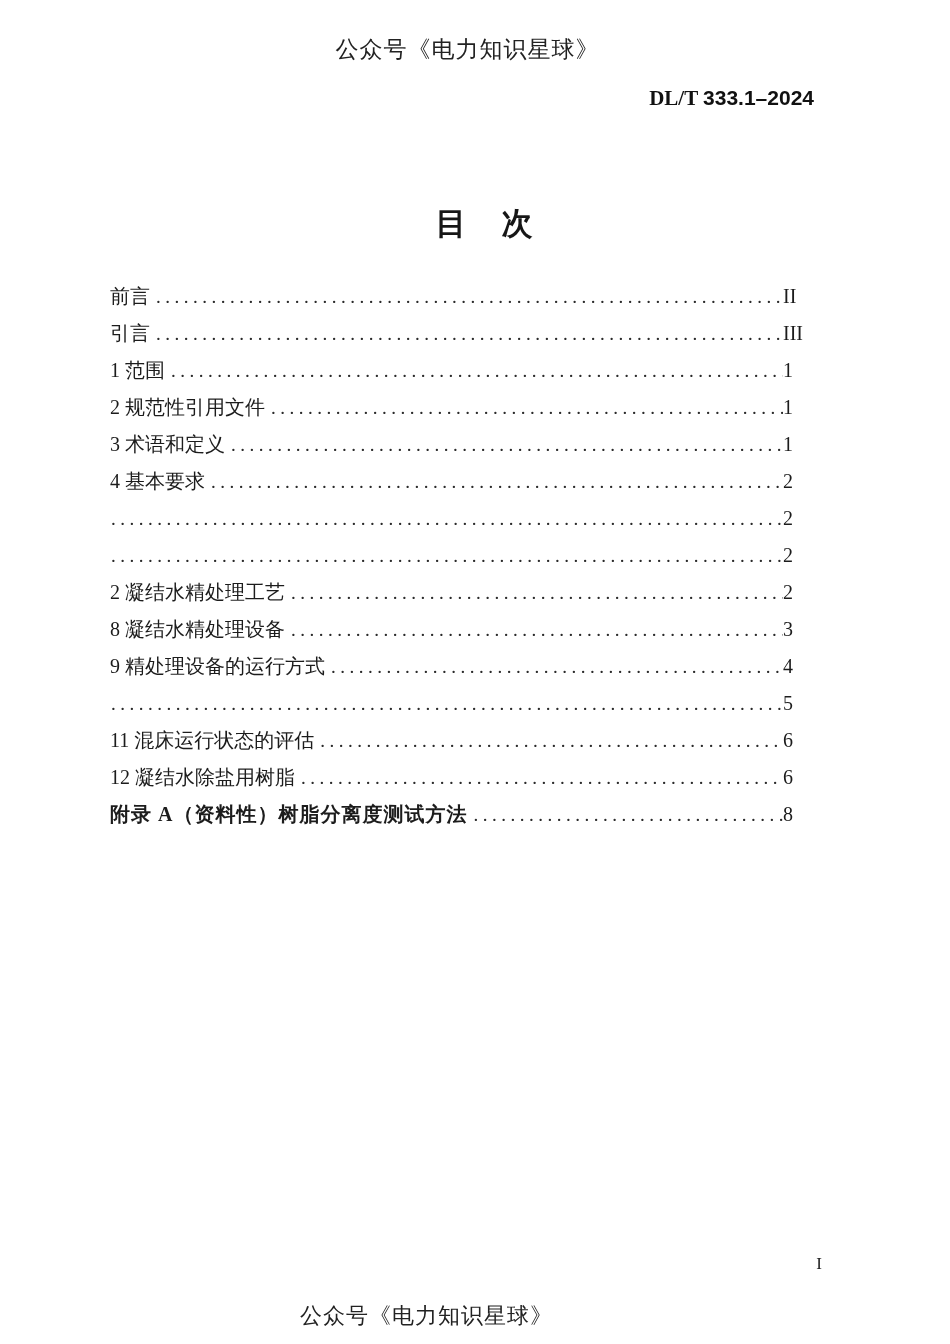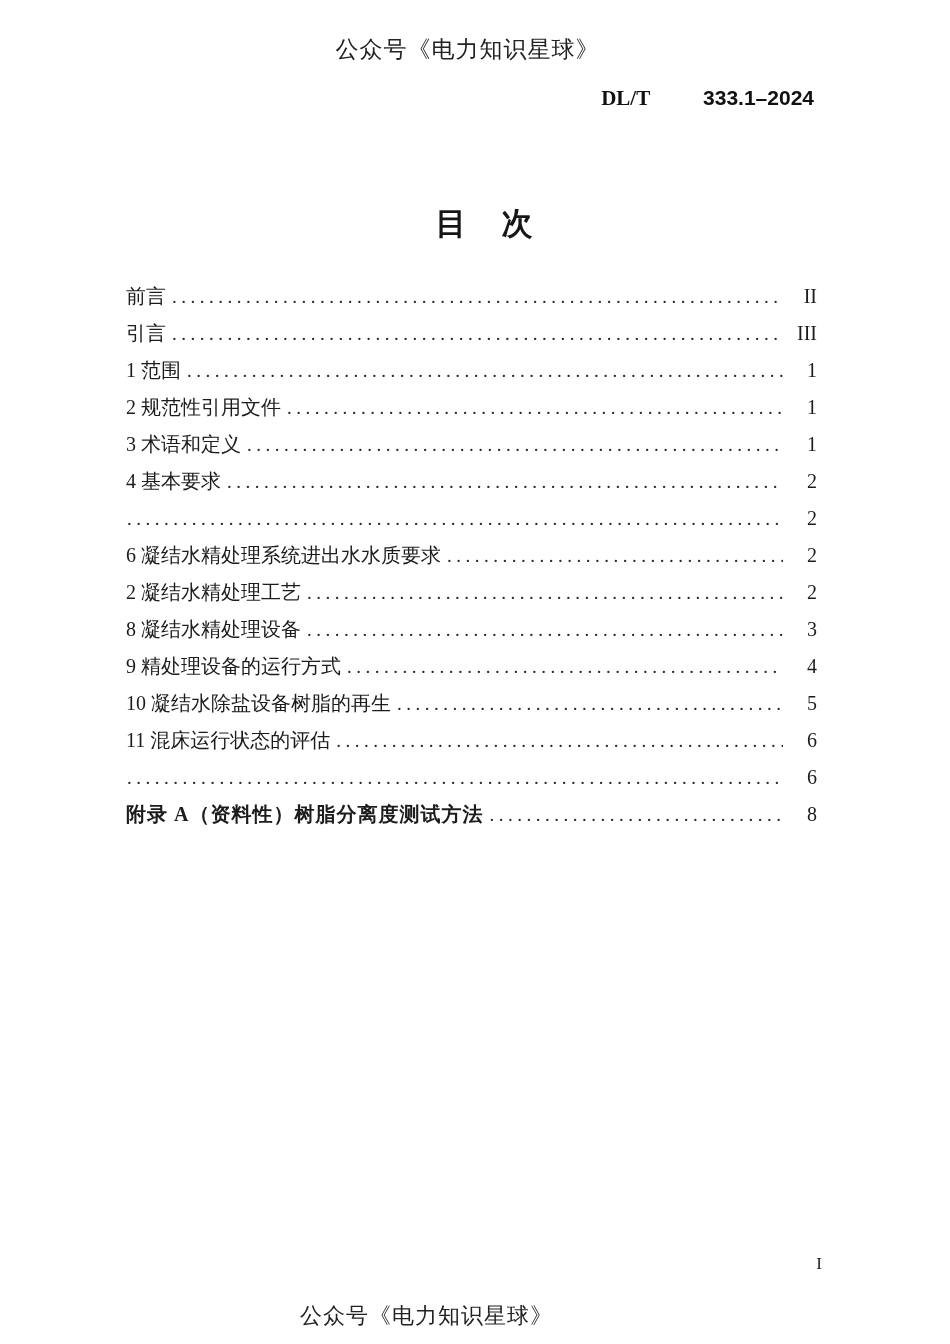--- a/index.html
+++ b/index.html
@@ -41,7 +41,6 @@
   .doc-code .code-number {
     font-family: "Liberation Sans", "DejaVu Sans", sans-serif;
     font-weight: bold;
-    margin-left: 48px;
   }
   .page-title {
     position: absolute;

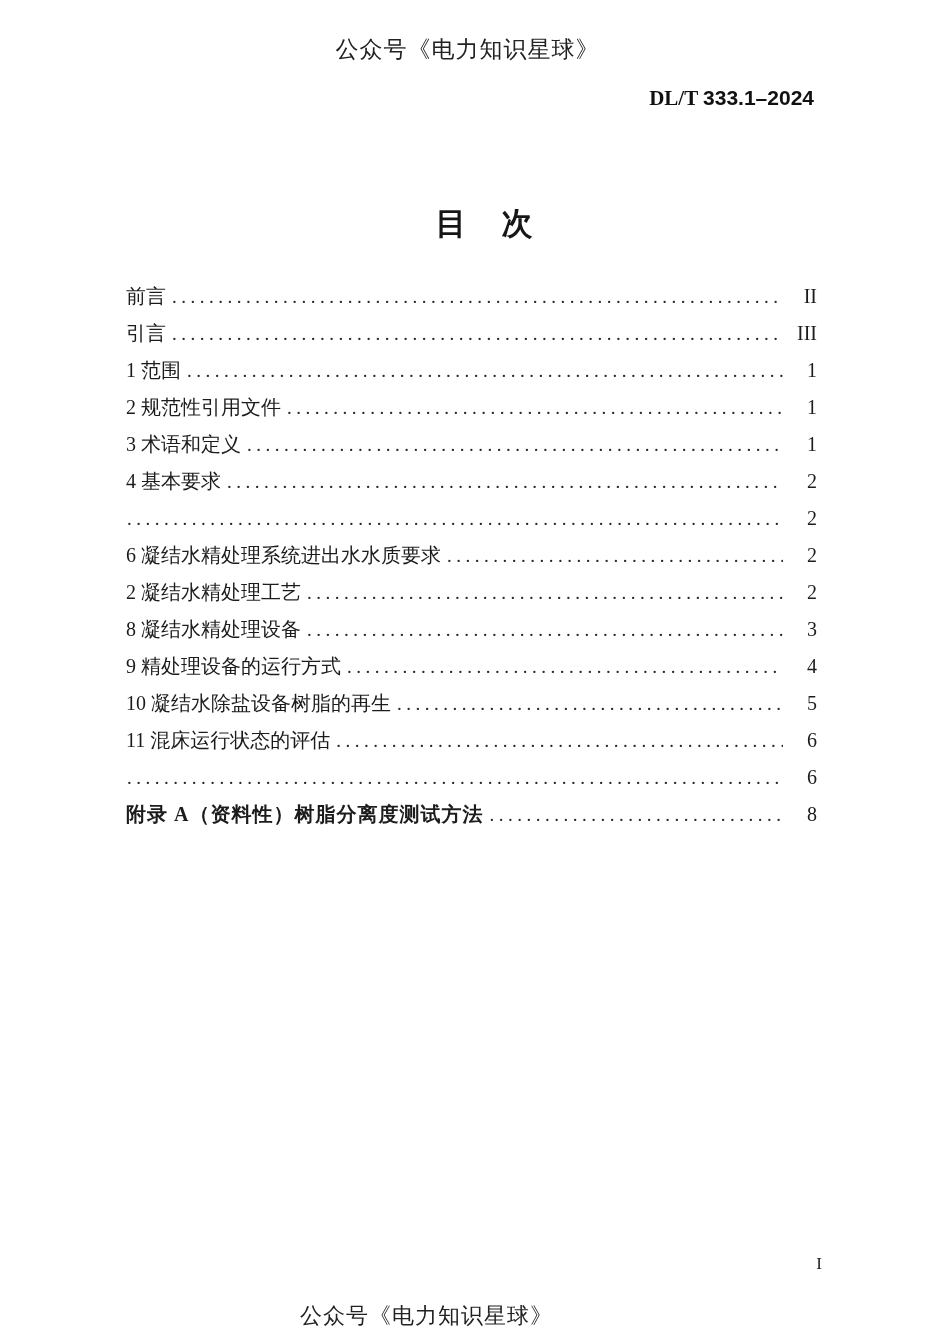--- a/index.html
+++ b/index.html
@@ -66,7 +66,6 @@
     line-height: 37px;
     font-size: 20px;
     color: #1c1c1c;
-    margin-left: 16px;
   }
   .toc-row.bold .toc-label {
     font-weight: 600;

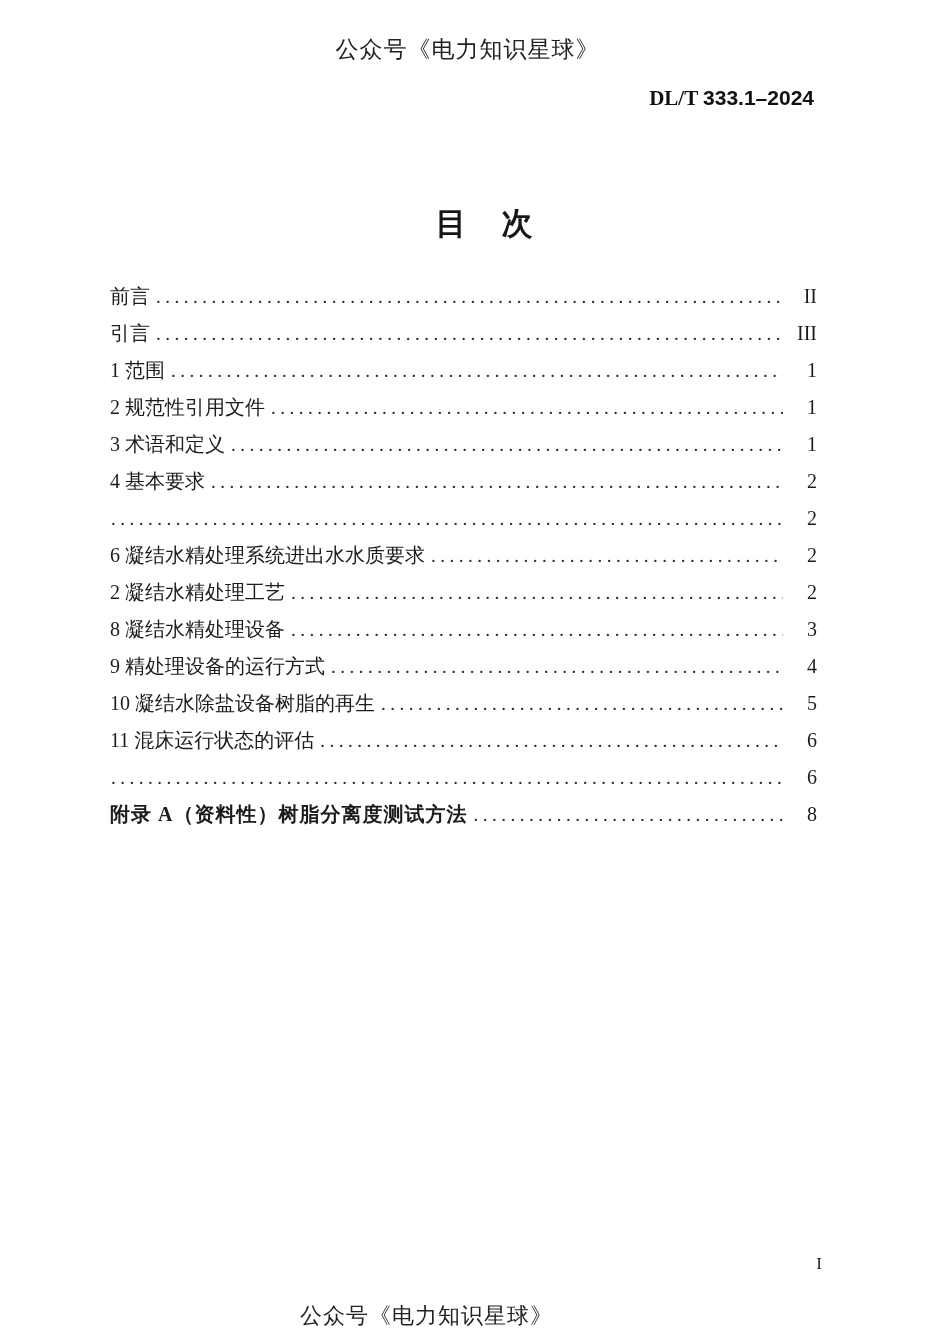--- a/index.html
+++ b/index.html
@@ -87,7 +87,6 @@
   }
   .toc-page {
     min-width: 34px;
-    text-align: right;
     white-space: nowrap;
     font-size: 20px;
   }

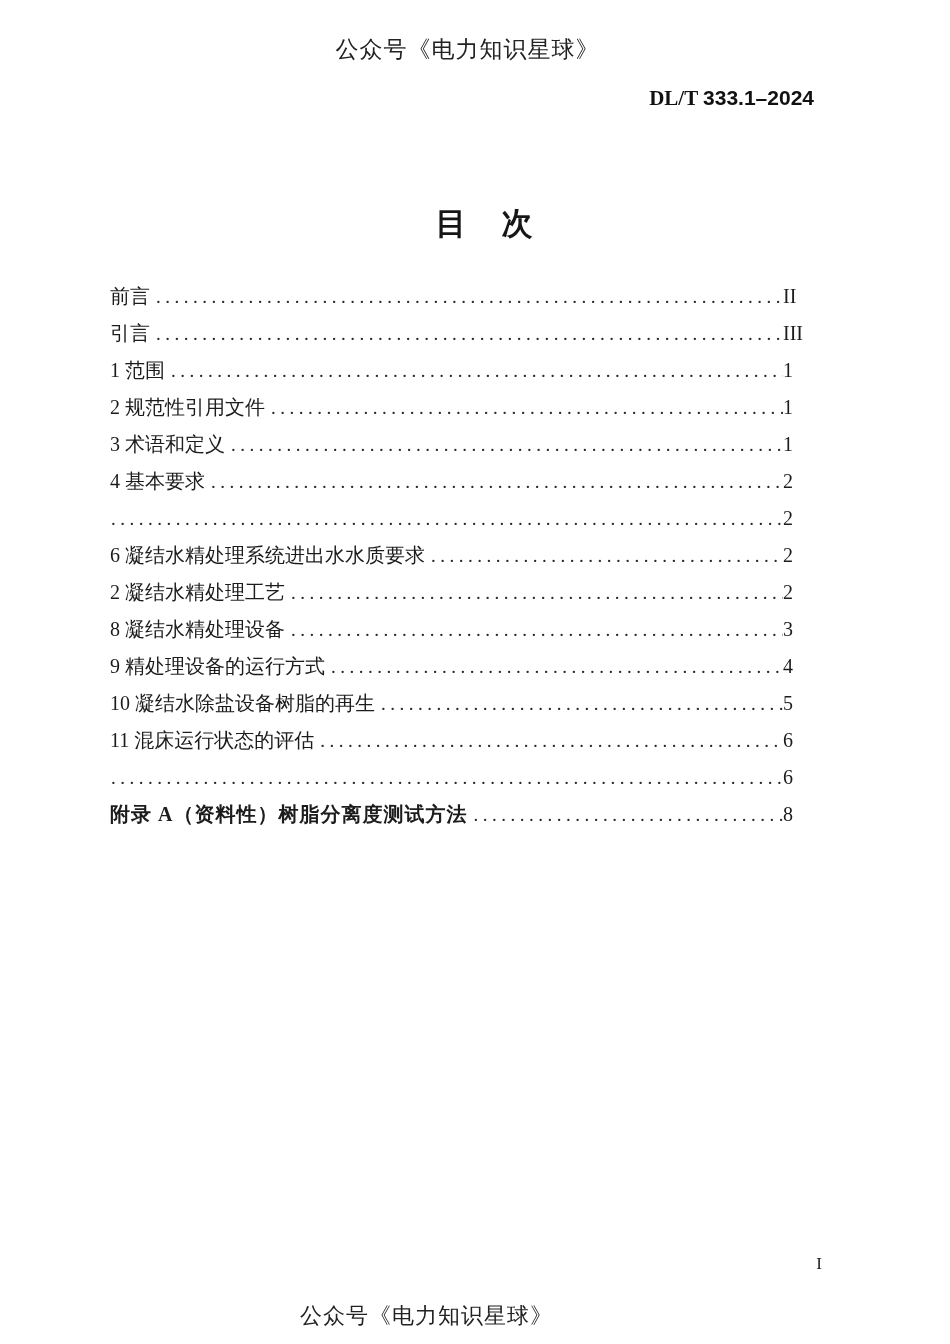--- a/index.html
+++ b/index.html
@@ -156,7 +156,6 @@
         <span class="toc-page">2</span>
       </div>
       <div class="toc-row">
-        <span class="toc-label">6 凝结水精处理系统进出水水质要求</span>
         <span class="toc-leader"><span class="dots">............................................................................................................................................................................................................................</span></span>
         <span class="toc-page">2</span>
       </div>

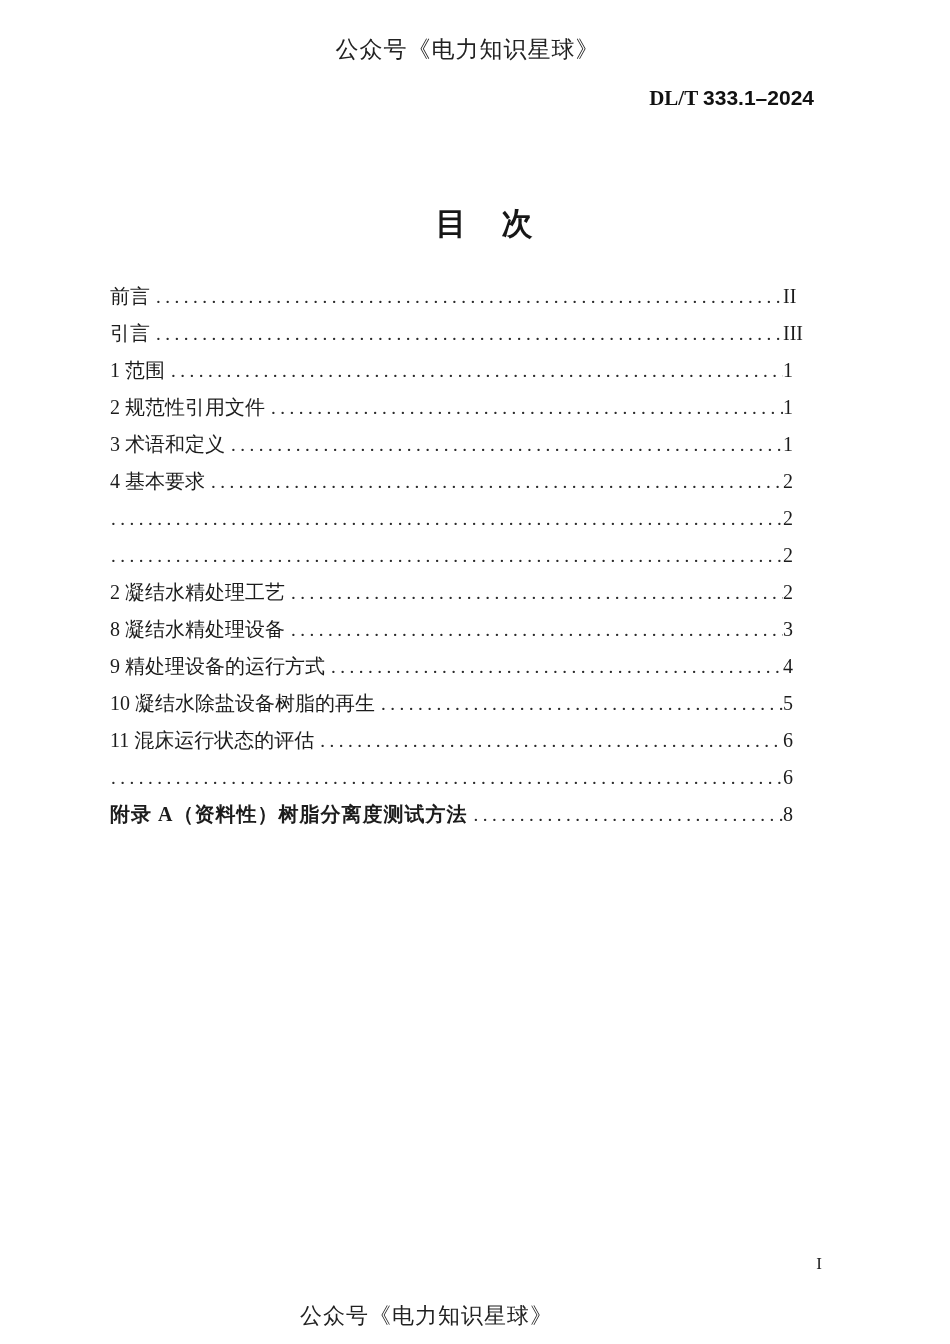--- a/index.html
+++ b/index.html
@@ -175,7 +175,6 @@
         <span class="toc-page">4</span>
       </div>
       <div class="toc-row">
-        <span class="toc-label">10 凝结水除盐设备树脂的再生</span>
         <span class="toc-leader"><span class="dots">............................................................................................................................................................................................................................</span></span>
         <span class="toc-page">5</span>
       </div>

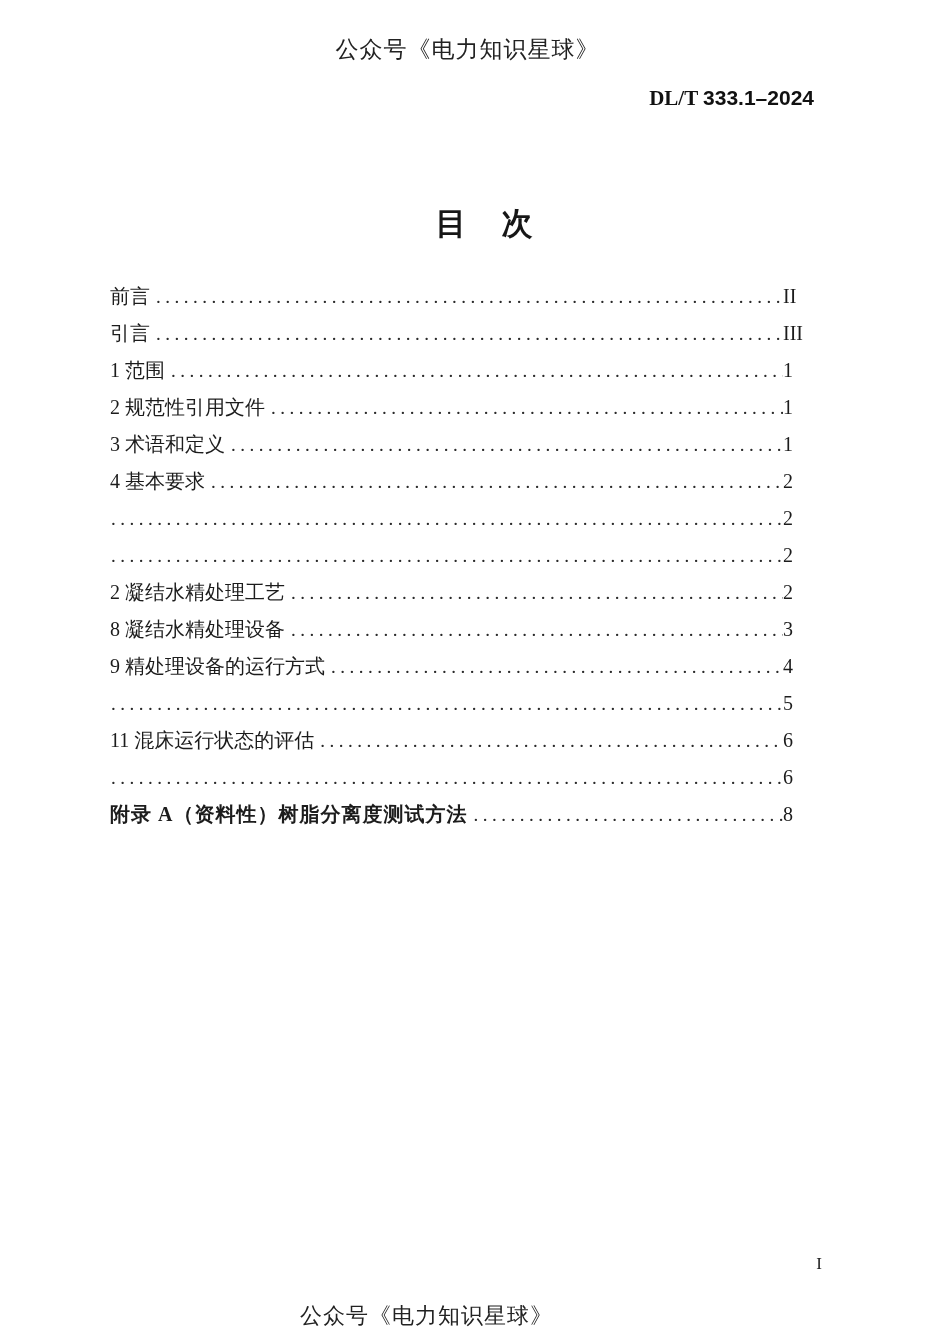--- a/index.html
+++ b/index.html
@@ -184,6 +184,7 @@
         <span class="toc-page">6</span>
       </div>
       <div class="toc-row">
+        <span class="toc-label">12 凝结水除盐用树脂</span>
         <span class="toc-leader"><span class="dots">............................................................................................................................................................................................................................</span></span>
         <span class="toc-page">6</span>
       </div>

